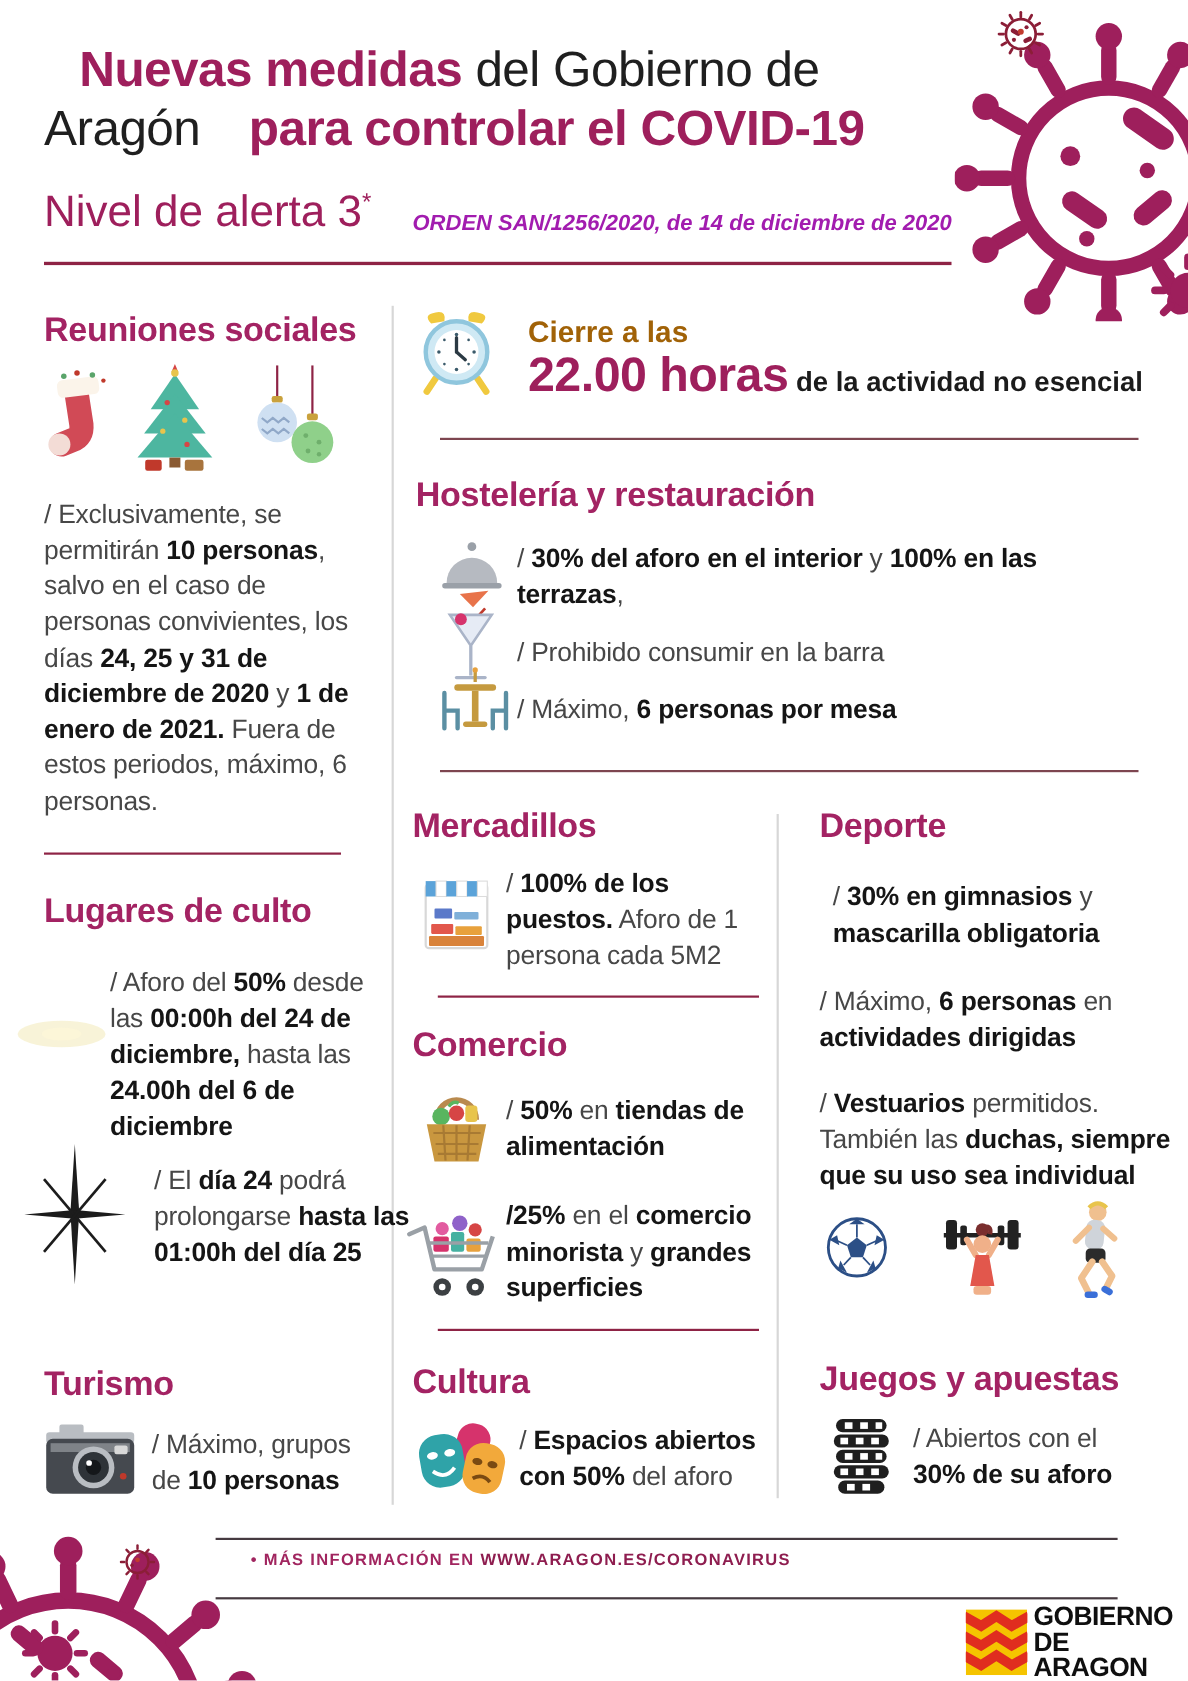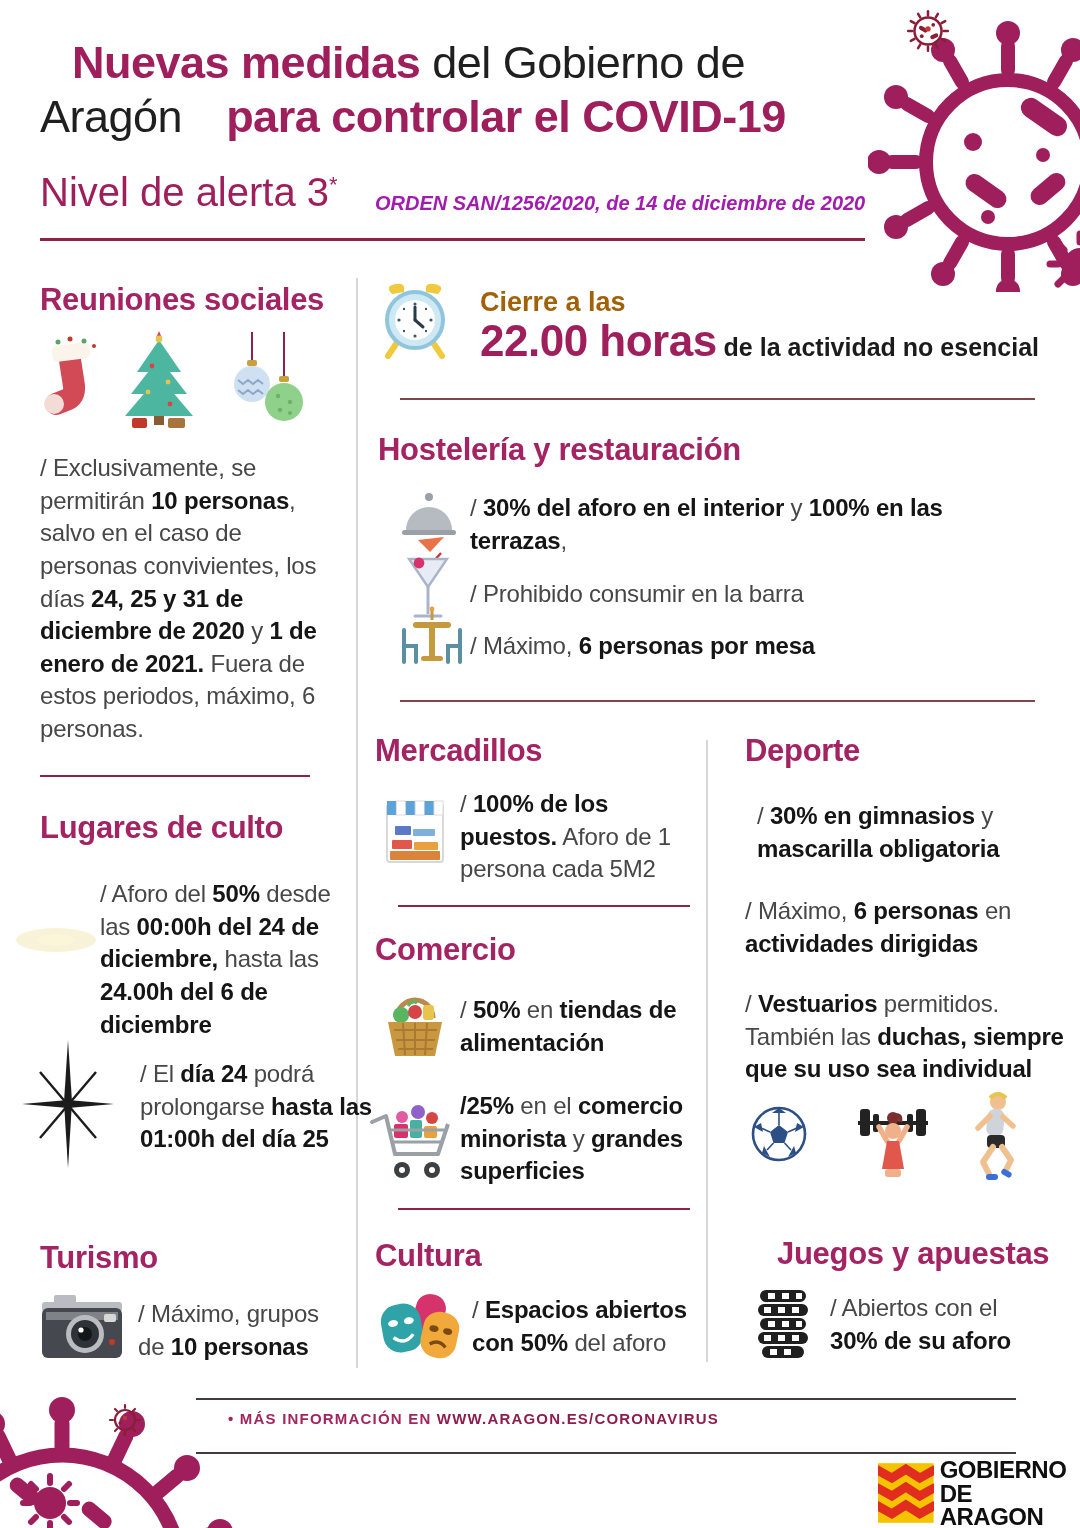--- a/index.html
+++ b/index.html
@@ -375,7 +375,7 @@
     <rect x="41" y="80" width="11" height="6" rx="3" fill="#3a6fd8" transform="rotate(30 46 83)"></rect>
   </svg>
 
-  <div class="h2" style="left:745px;top:1236px;margin-left:32px;">Juegos y apuestas</div>
+  <div class="h2" style="left:745px;top:1236px;">Juegos y apuestas</div>
   <svg class="icon" style="left:752px;top:1286px;width:62px;height:76px;" viewBox="0 0 62 76">
     <g>
       <rect x="8" y="4" width="46" height="12" rx="6" fill="#1f1f1f"></rect>

